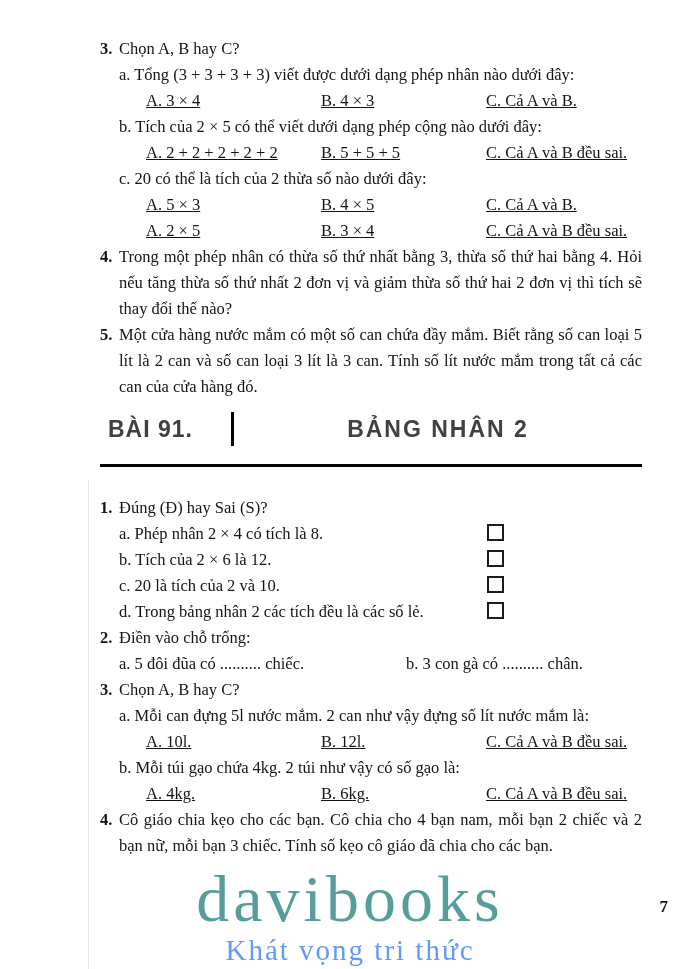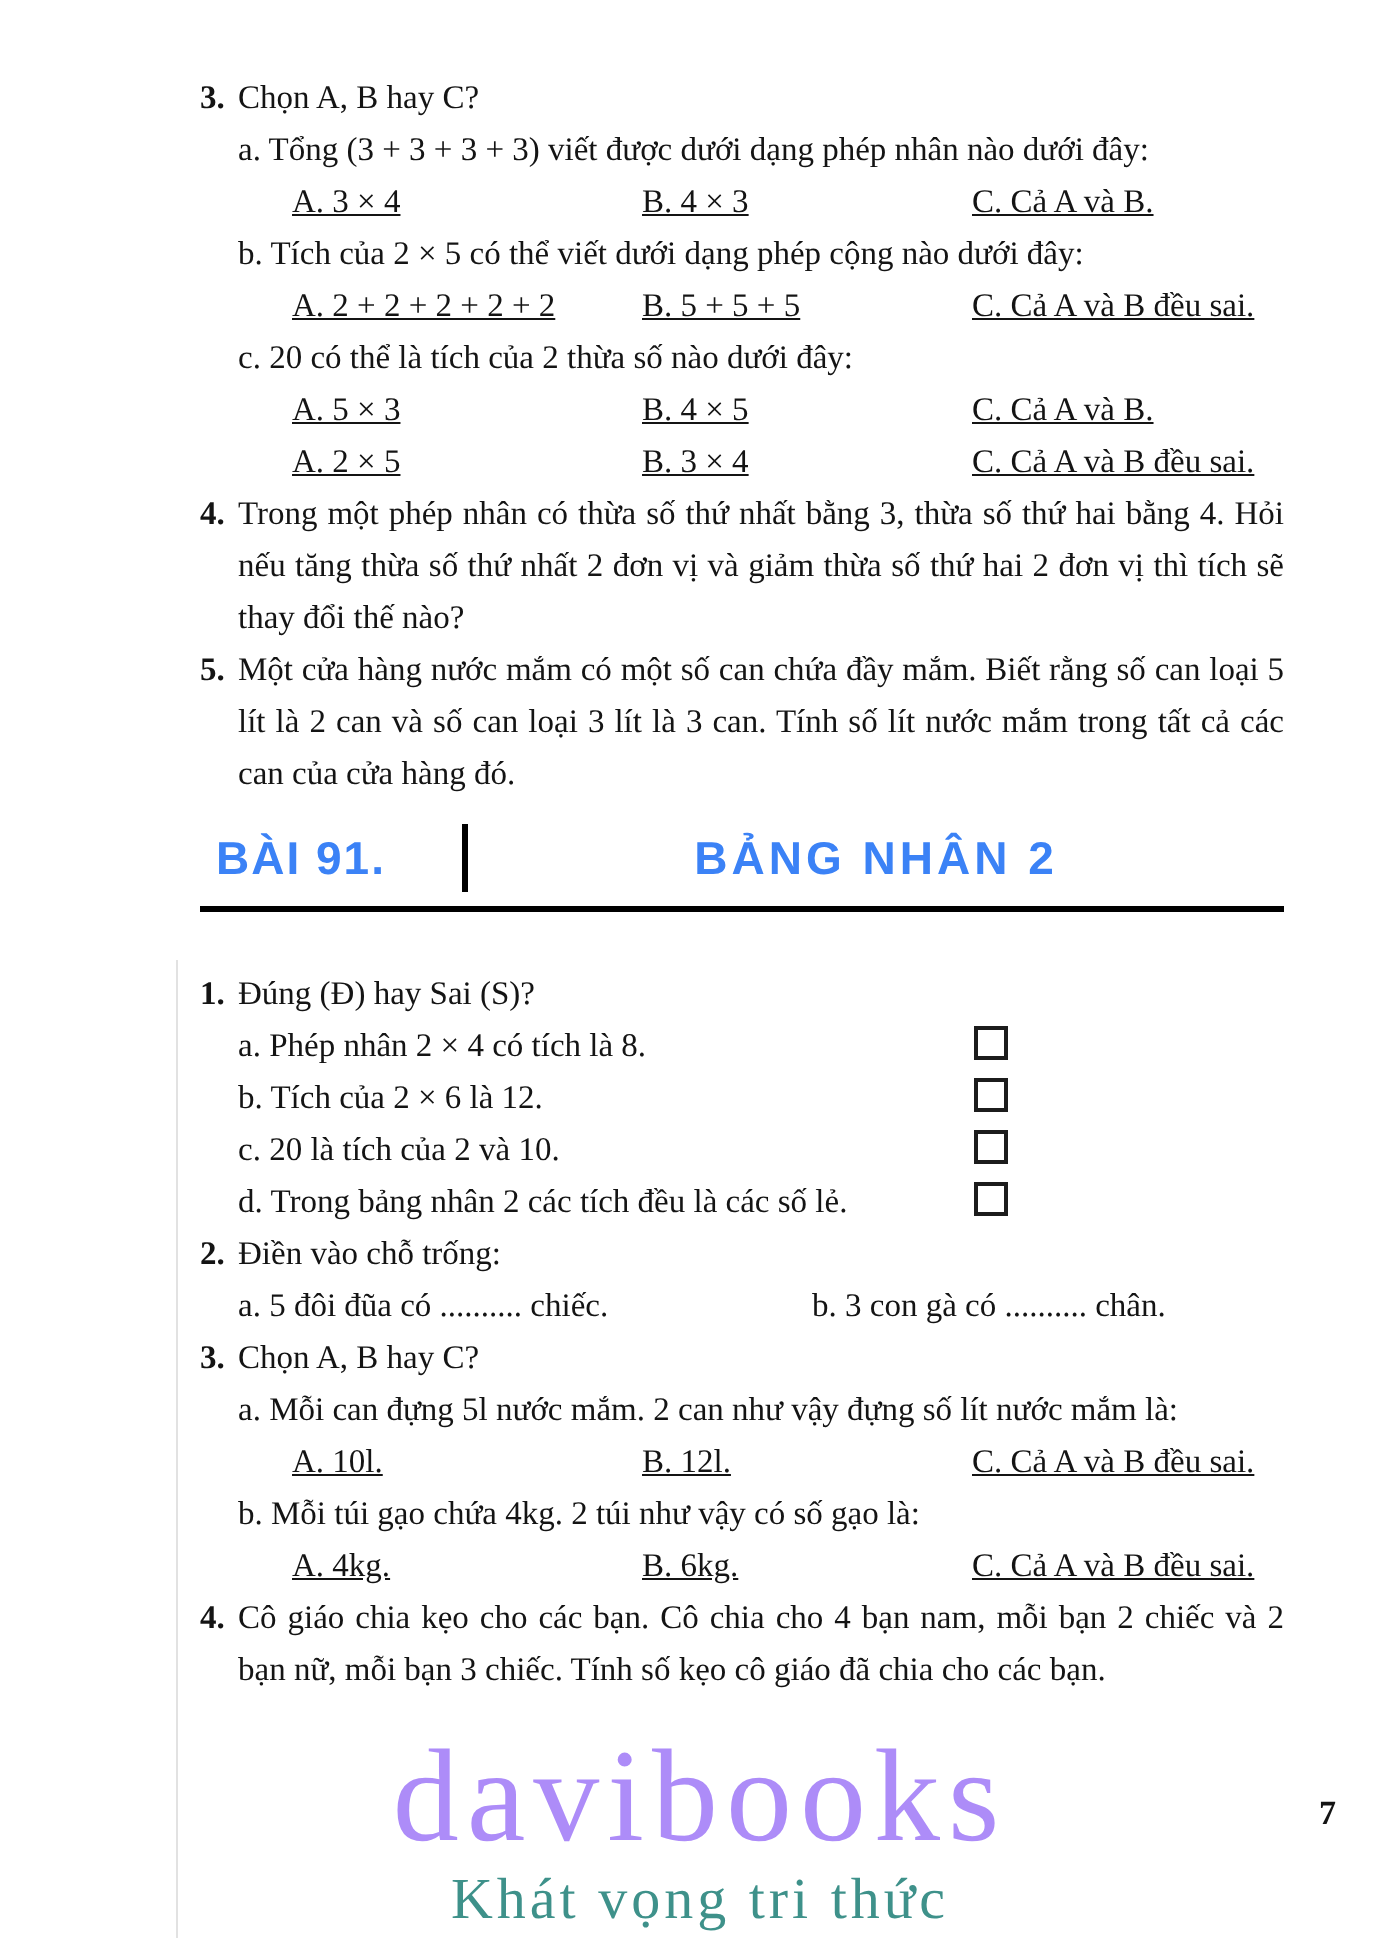--- a/index.html
+++ b/index.html
@@ -47,9 +47,9 @@
     font-family:"Liberation Sans", sans-serif;
     font-weight:bold; font-size:23px; letter-spacing:1px;
     border-bottom:3px solid #000;
-    padding-bottom:7px;
+    padding-bottom:18px;
     margin:12px 0 28px 0;
-    color:#3b82f6;
+    color:#404040;
   }
   .lesson-num { margin-left:8px; }
   .lesson-divider { width:3px; height:34px; background:#000; margin-left:38px; flex:0 0 3px; }

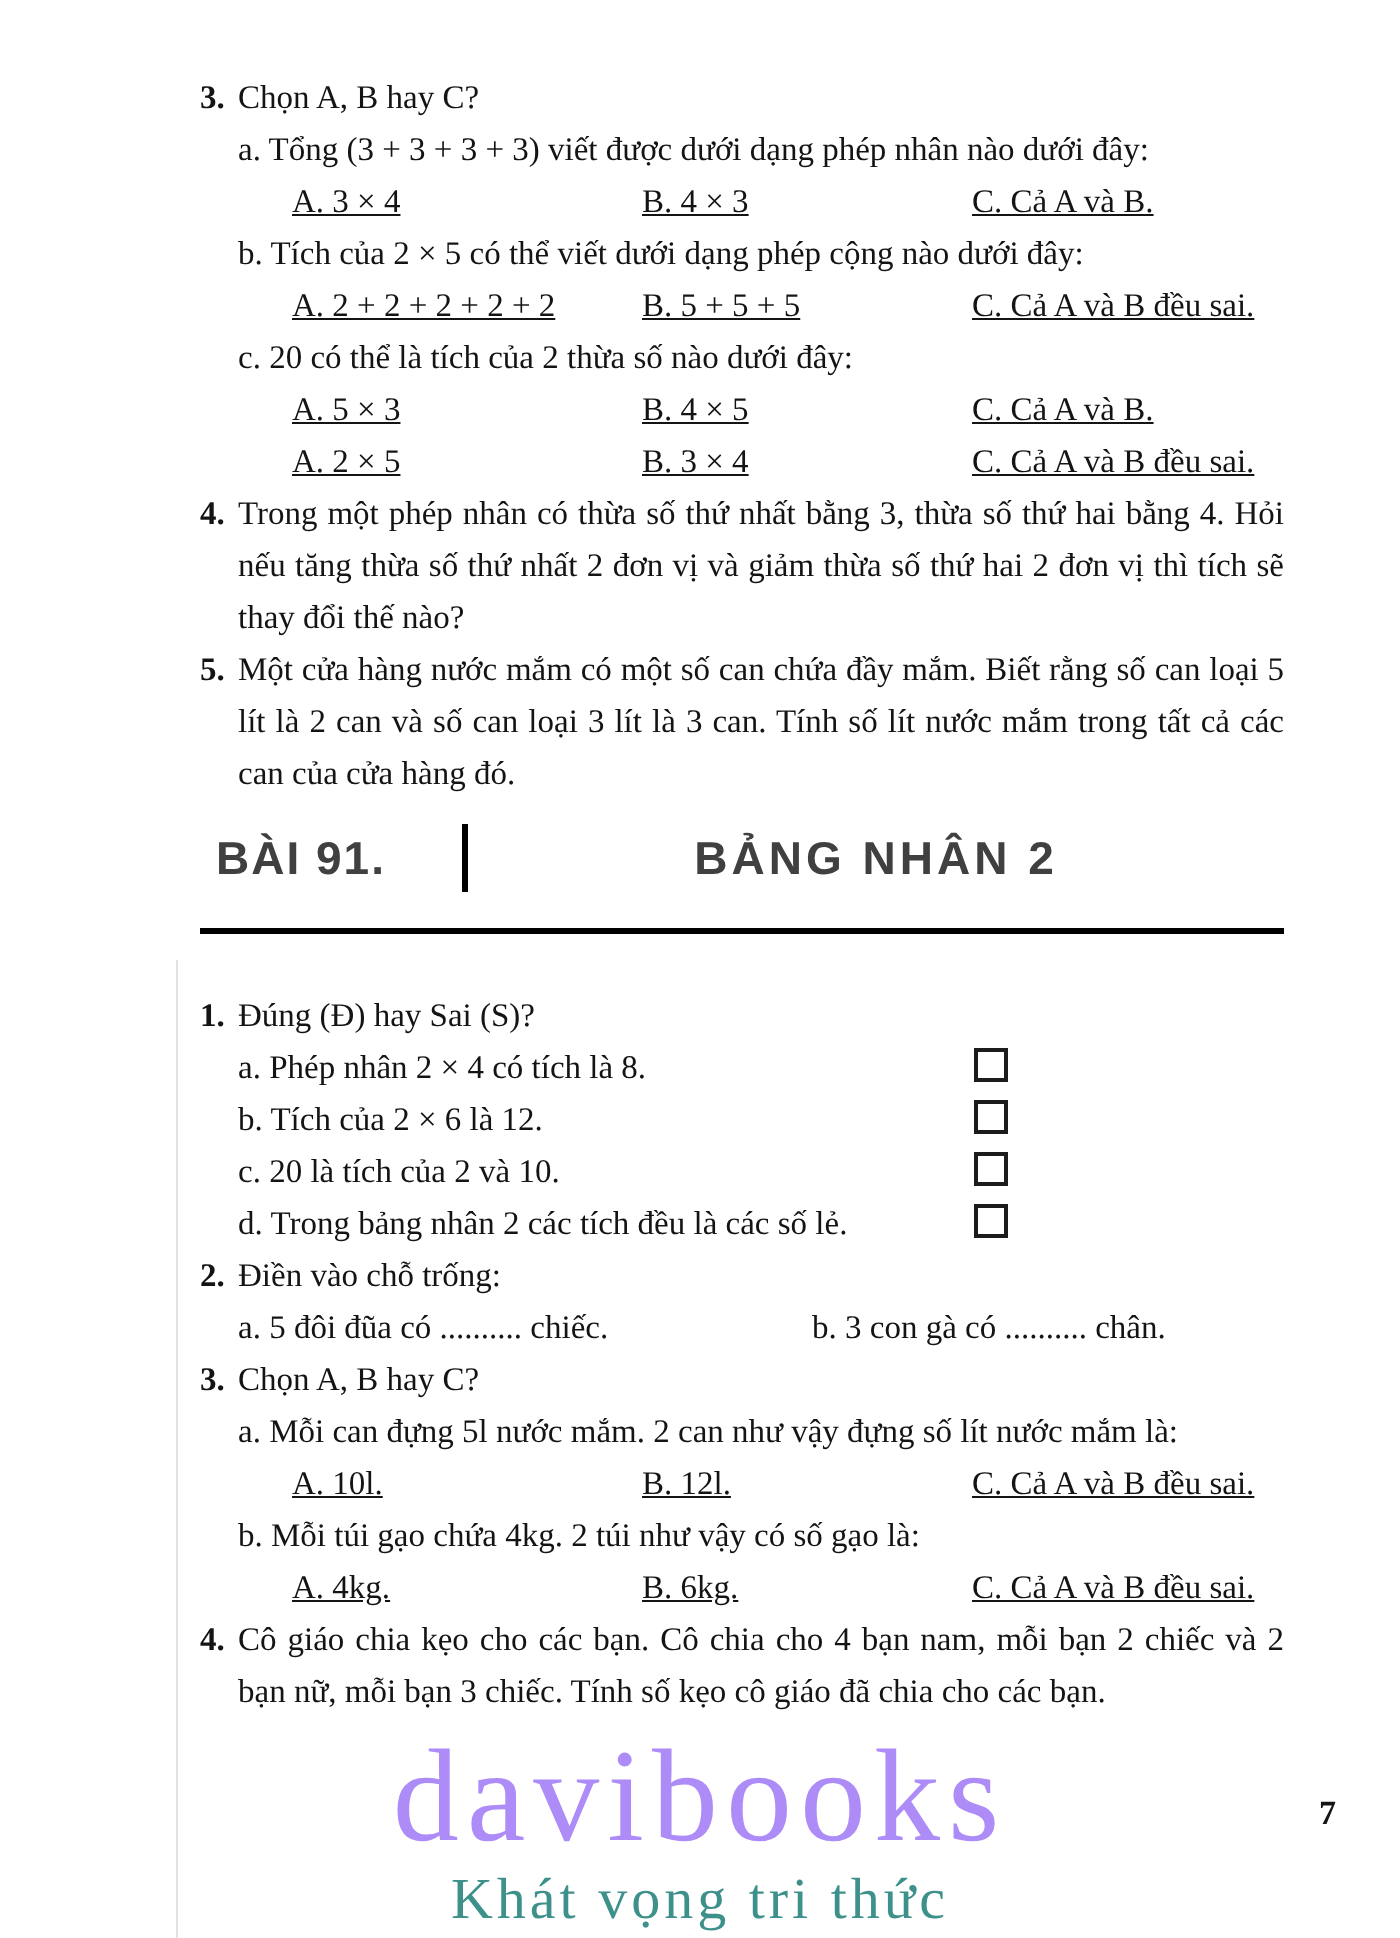--- a/index.html
+++ b/index.html
@@ -63,7 +63,7 @@
   .wm-name {
     font-family:"Liberation Serif", serif;
     font-size:66px; letter-spacing:4px;
-    color:#8b5cf6; opacity:.7; line-height:1;
+    color:#0f766e; opacity:.7; line-height:1;
   }
   .wm-slogan {
     font-family:"Liberation Serif", serif;

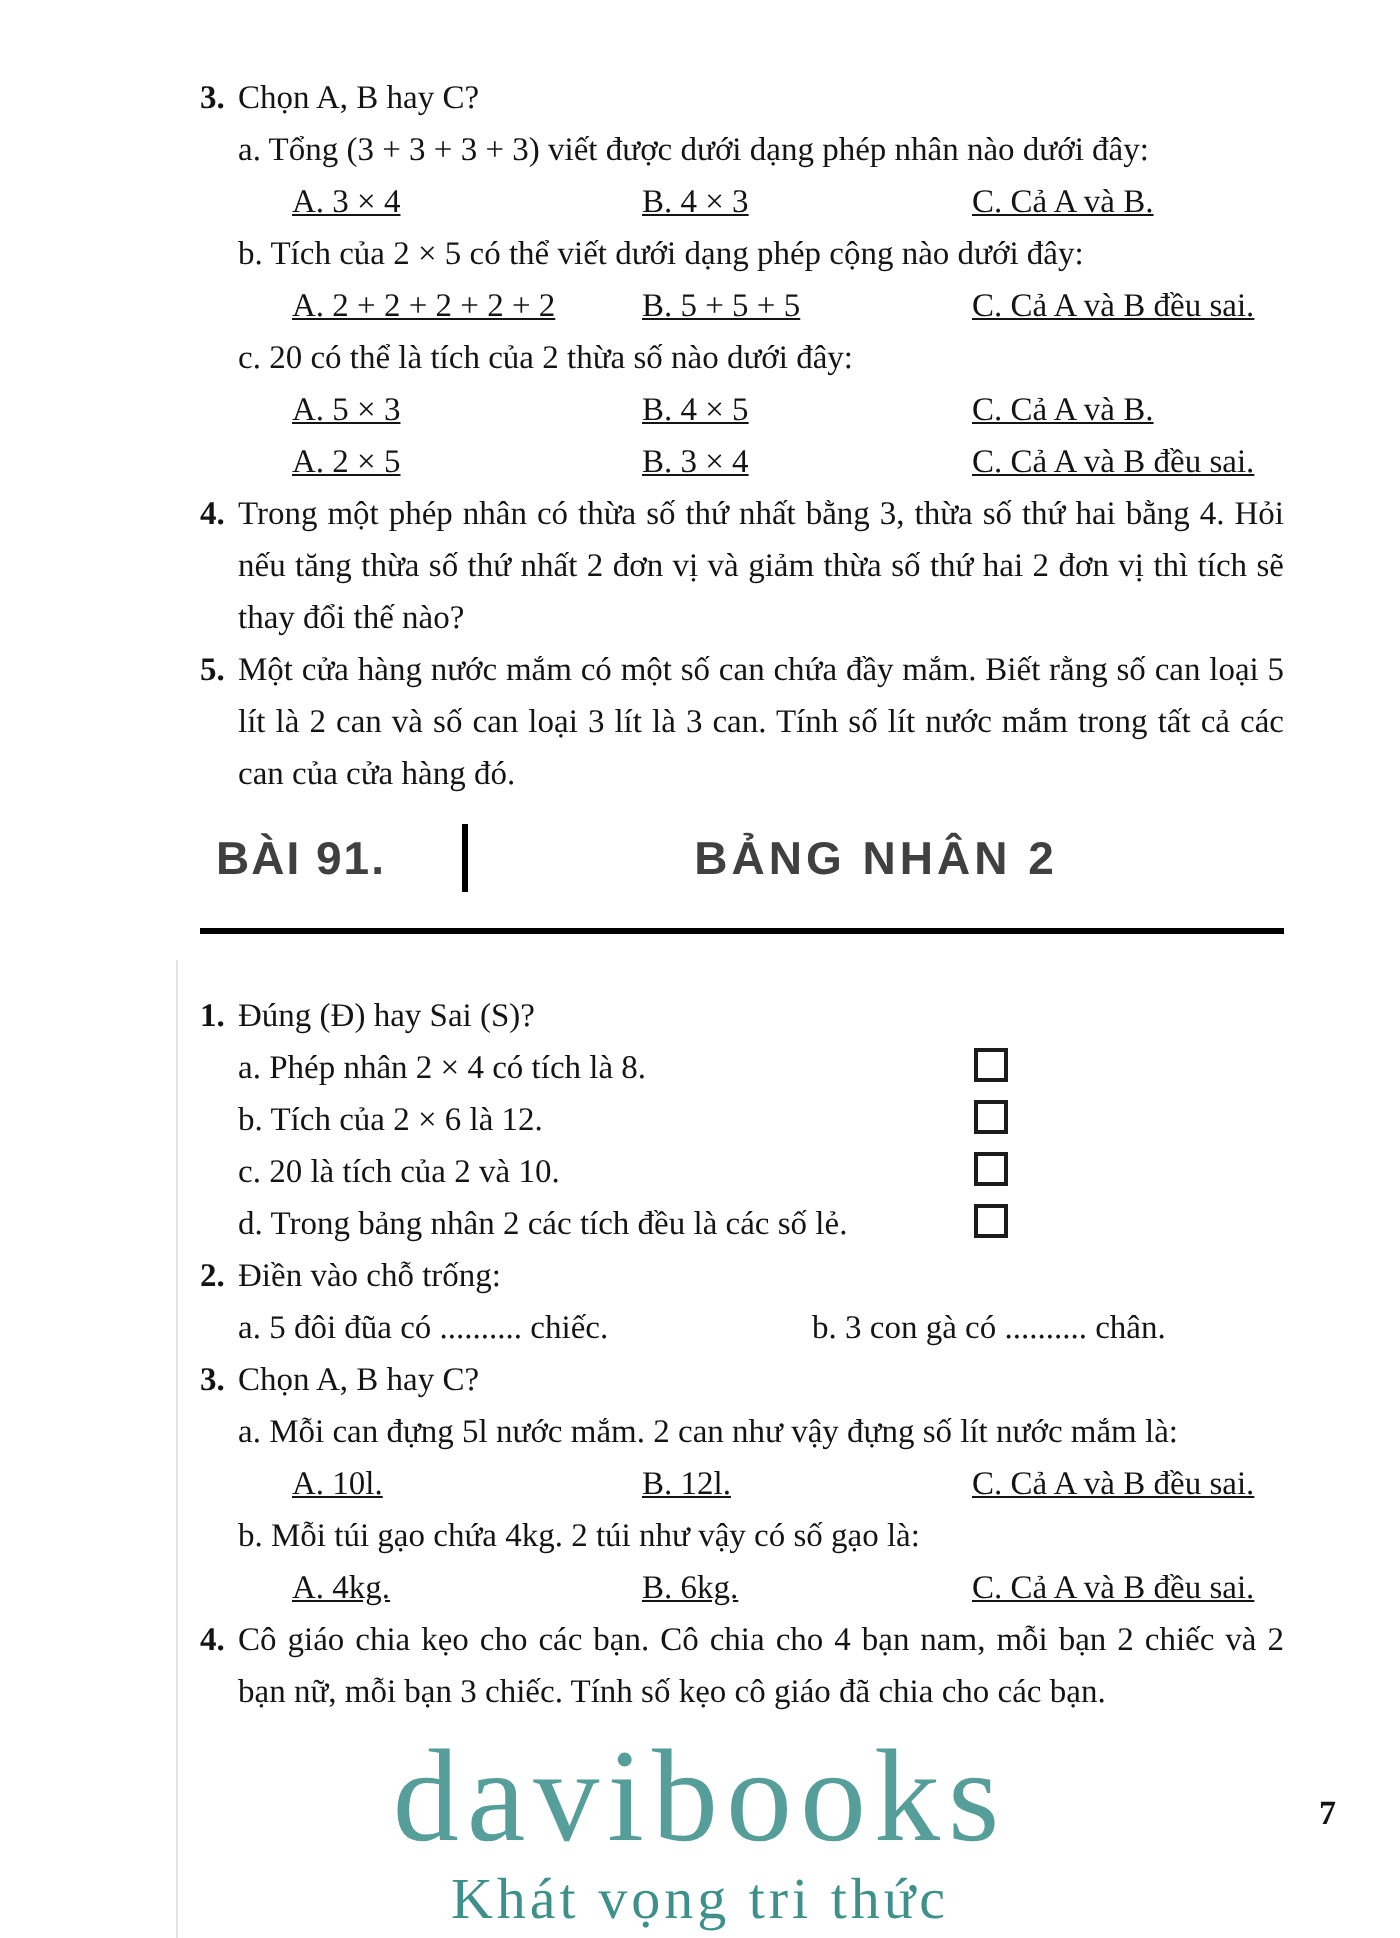--- a/index.html
+++ b/index.html
@@ -68,7 +68,7 @@
   .wm-slogan {
     font-family:"Liberation Serif", serif;
     font-size:29px; letter-spacing:2px;
-    color:#0f766e; opacity:.8; margin-top:2px;
+    color:#3b82f6; opacity:.8; margin-top:2px;
   }
   .page-num {
     position:absolute; right:32px; bottom:52px;

